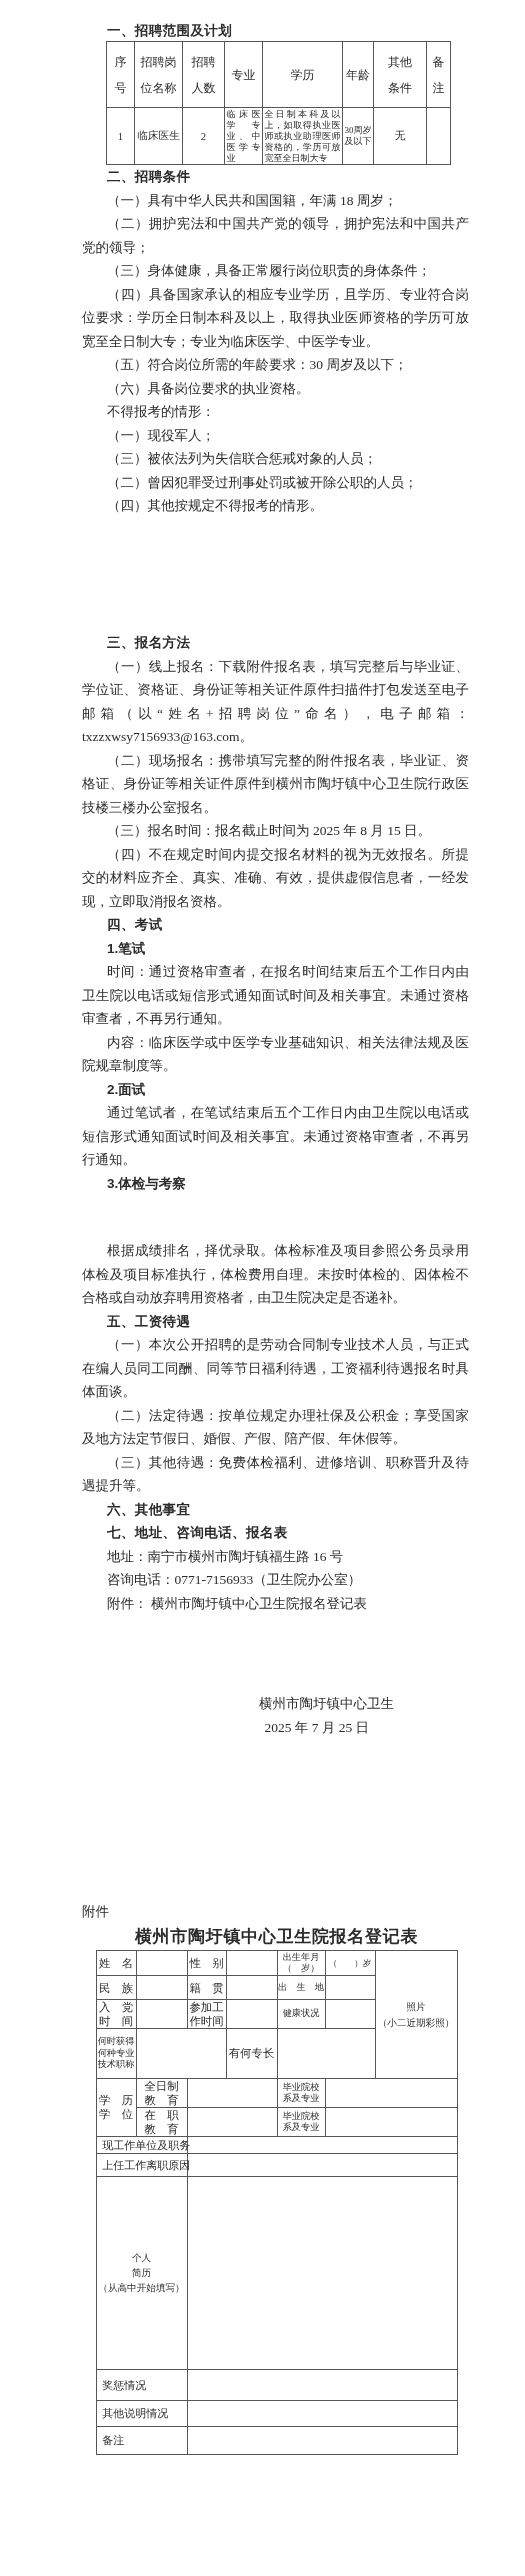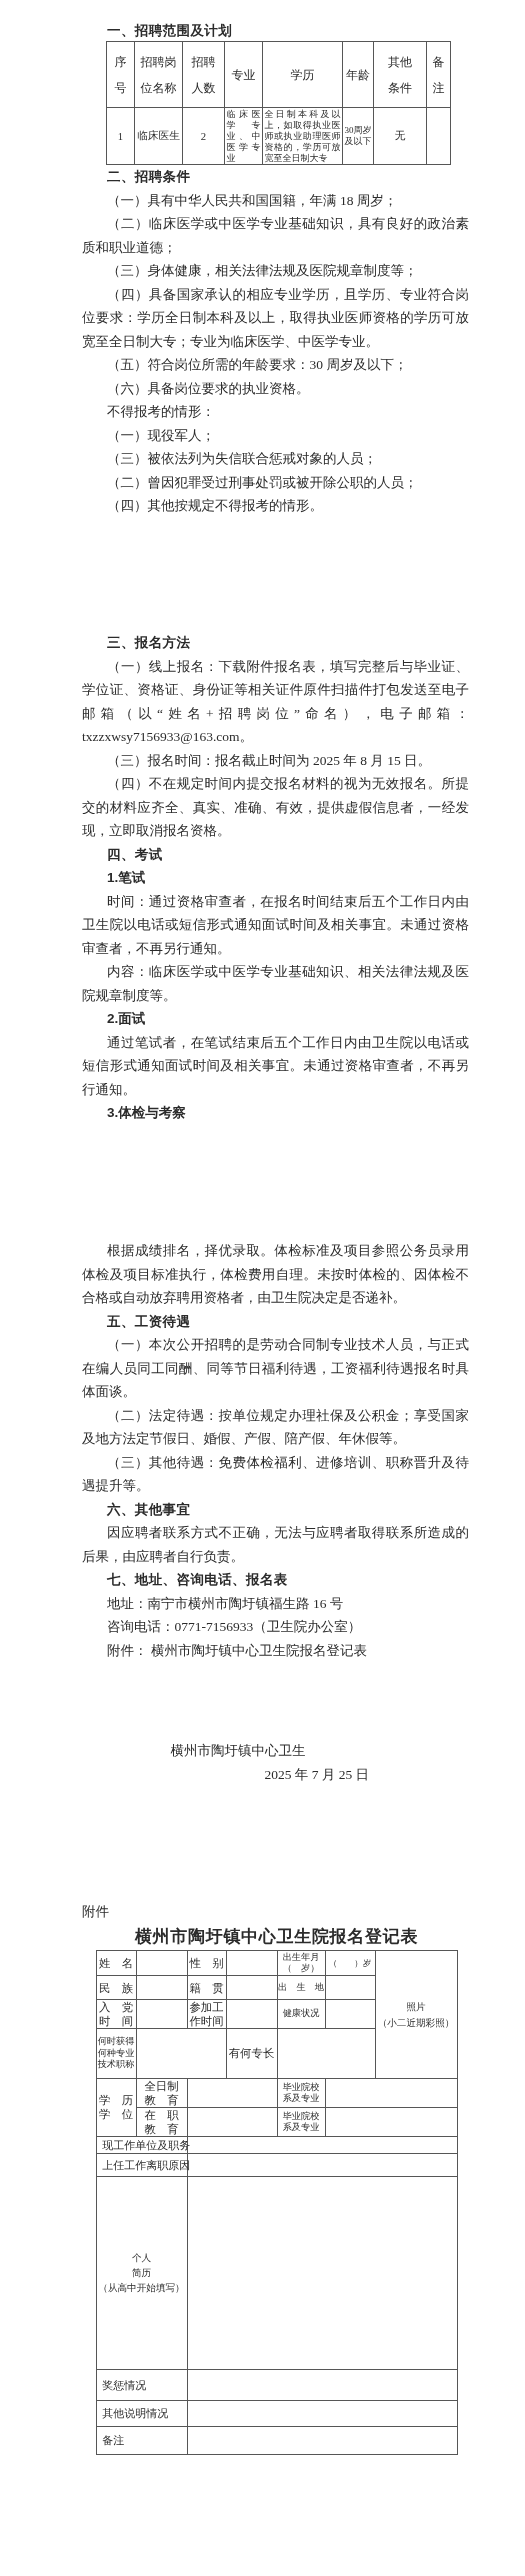--- a/index.html
+++ b/index.html
@@ -98,7 +98,7 @@
       </table>
       <div class="line h">二、招聘条件</div>
       <div class="line p">（一）具有中华人民共和国国籍，年满 18 周岁；</div>
-      <div class="line p">（二）临床医学或中医学专业基础知识，具有良好的政治素质和职业道德；</div>
+      <div class="line p">（二）拥护宪法和中国共产党的领导，拥护宪法和中国共产党的领导；</div>
       <div class="line p">（三）身体健康，相关法律法规及医院规章制度等；</div>
       <div class="line p">（四）具备国家承认的相应专业学历，且学历、专业符合岗位要求：学历全日制本科及以上，取得执业医师资格的学历可放宽至全日制大专；专业为临床医学、中医学专业。</div>
       <div class="line p">（五）符合岗位所需的年龄要求：30 周岁及以下；</div>

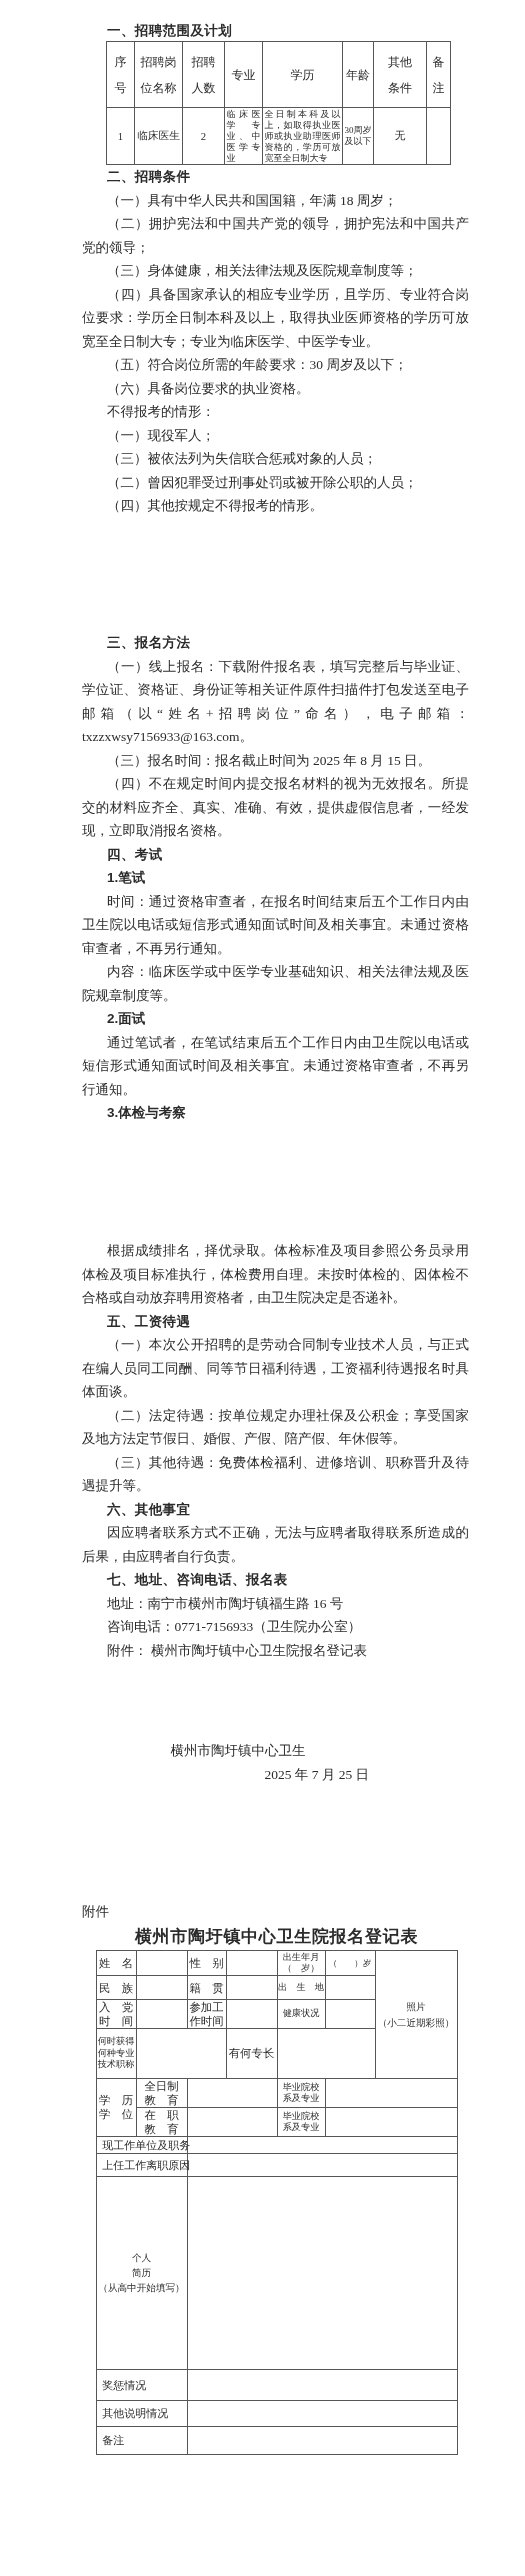--- a/index.html
+++ b/index.html
@@ -99,7 +99,7 @@
       <div class="line h">二、招聘条件</div>
       <div class="line p">（一）具有中华人民共和国国籍，年满 18 周岁；</div>
       <div class="line p">（二）拥护宪法和中国共产党的领导，拥护宪法和中国共产党的领导；</div>
-      <div class="line p">（三）身体健康，相关法律法规及医院规章制度等；</div>
+      <div class="line p">（三）身体健康，具备正常履行岗位职责的身体条件；</div>
       <div class="line p">（四）具备国家承认的相应专业学历，且学历、专业符合岗位要求：学历全日制本科及以上，取得执业医师资格的学历可放宽至全日制大专；专业为临床医学、中医学专业。</div>
       <div class="line p">（五）符合岗位所需的年龄要求：30 周岁及以下；</div>
       <div class="line p">（六）具备岗位要求的执业资格。</div>

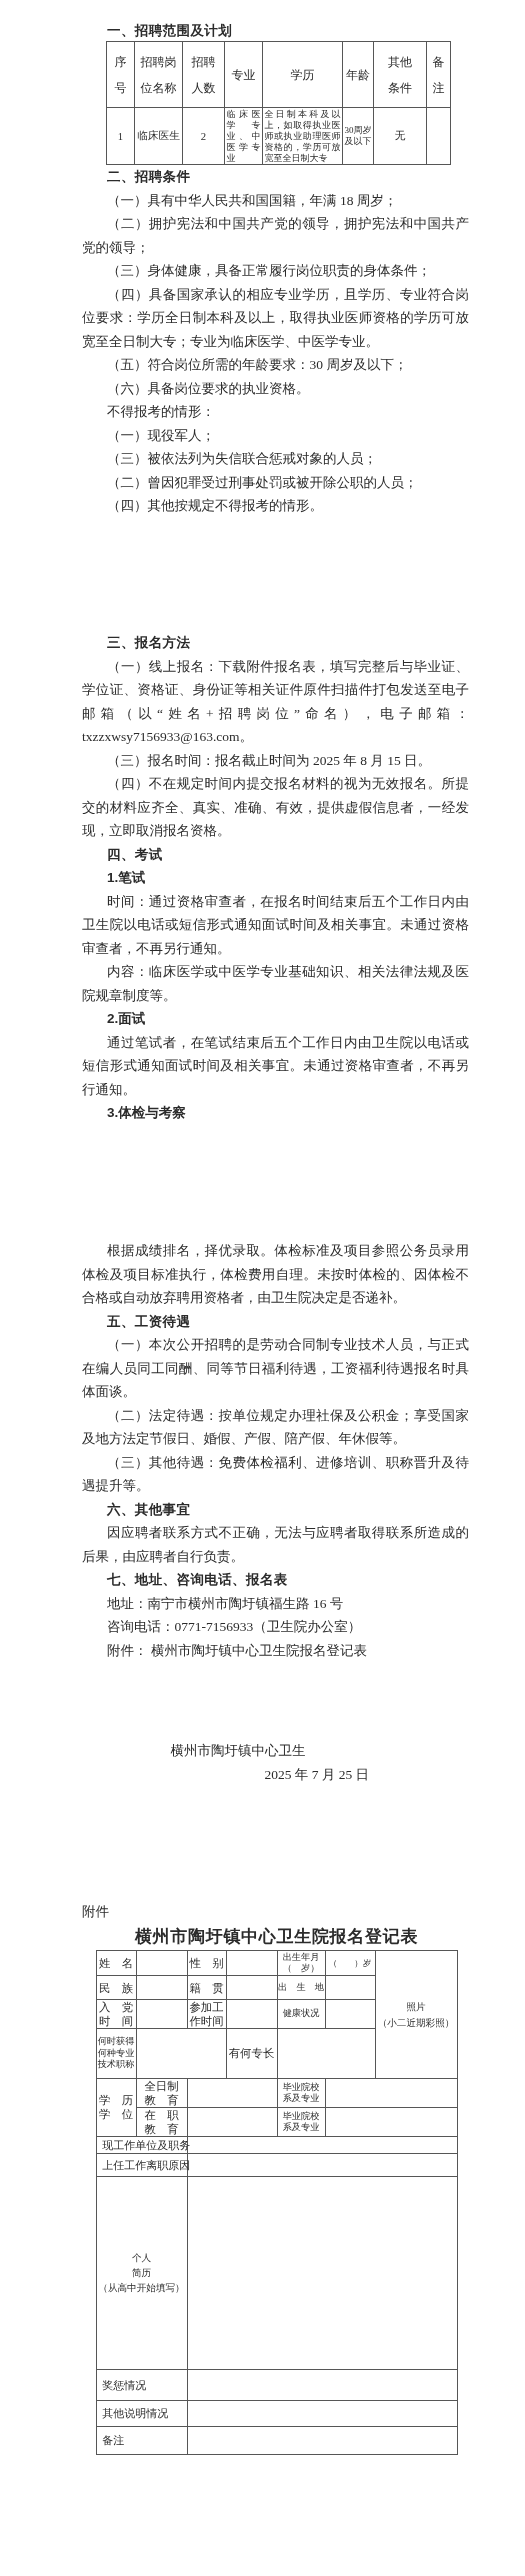--- a/index.html
+++ b/index.html
@@ -112,6 +112,7 @@
   <div id="chunk-b" class="chunk">
       <div class="line h">三、报名方法</div>
       <div class="line p">（一）线上报名：下载附件报名表，填写完整后与毕业证、学位证、资格证、身份证等相关证件原件扫描件打包发送至电子邮箱（以“姓名+招聘岗位”命名），电子邮箱：txzzxwsy7156933@163.com。</div>
+      <div class="line p">（二）现场报名：携带填写完整的附件报名表，毕业证、资格证、身份证等相关证件原件到横州市陶圩镇中心卫生院行政医技楼三楼办公室报名。</div>
       <div class="line p">（三）报名时间：报名截止时间为 2025 年 8 月 15 日。</div>
       <div class="line p">（四）不在规定时间内提交报名材料的视为无效报名。所提交的材料应齐全、真实、准确、有效，提供虚假信息者，一经发现，立即取消报名资格。</div>
       <div class="line h">四、考试</div>

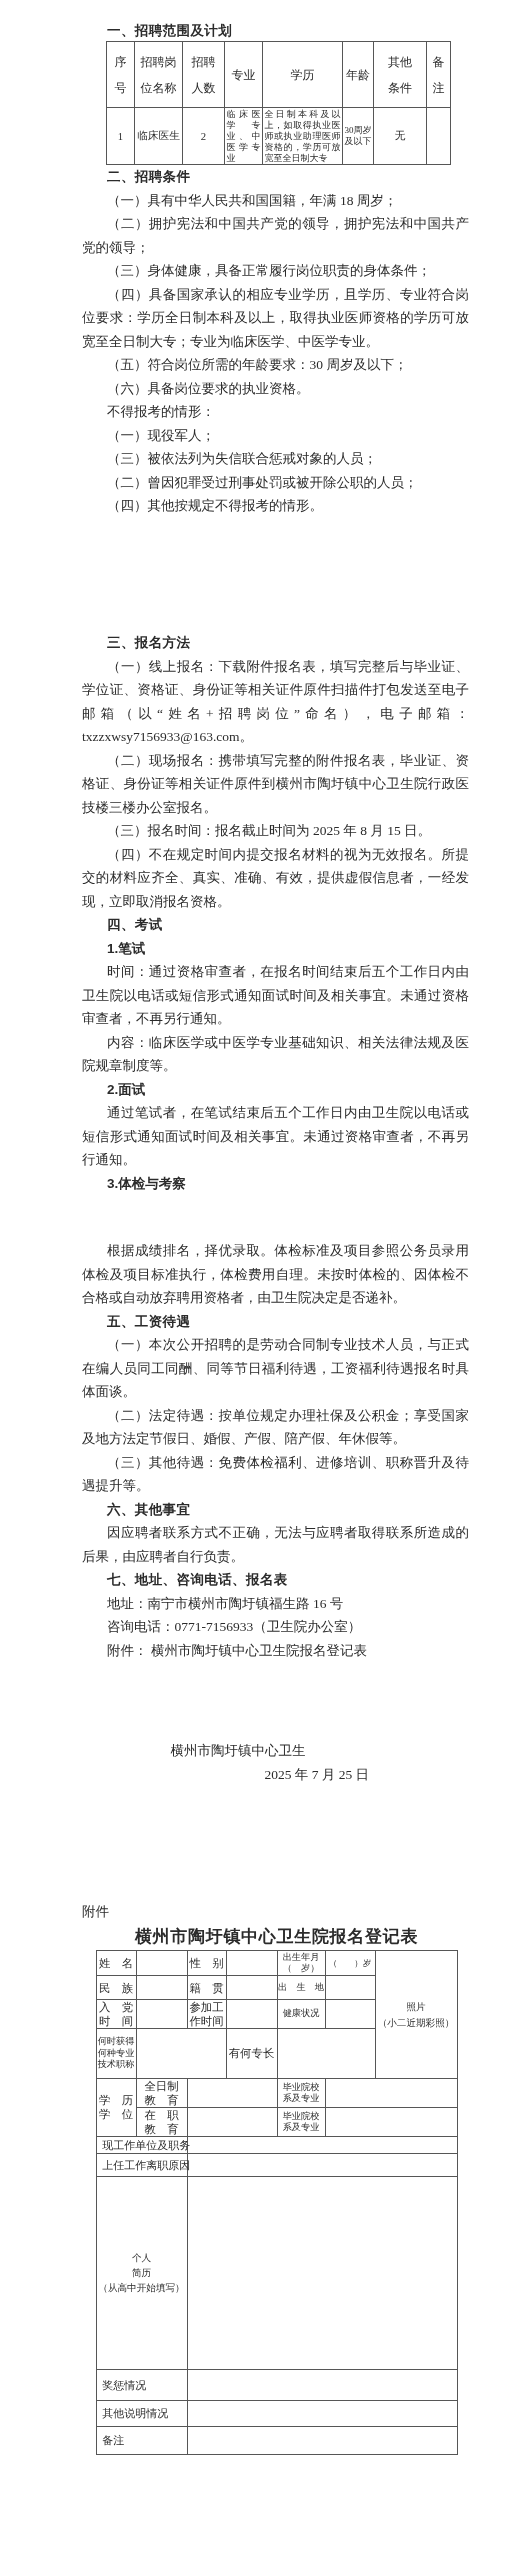--- a/index.html
+++ b/index.html
@@ -130,7 +130,6 @@
       <div class="line p">（二）法定待遇：按单位规定办理社保及公积金；享受国家及地方法定节假日、婚假、产假、陪产假、年休假等。</div>
       <div class="line p">（三）其他待遇：免费体检福利、进修培训、职称晋升及待遇提升等。</div>
       <div class="line h">六、其他事宜</div>
-      <div class="line p">因应聘者联系方式不正确，无法与应聘者取得联系所造成的后果，由应聘者自行负责。</div>
       <div class="line h">七、地址、咨询电话、报名表</div>
       <div class="line p">地址：南宁市横州市陶圩镇福生路 16 号</div>
       <div class="line p">咨询电话：0771-7156933（卫生院办公室）</div>

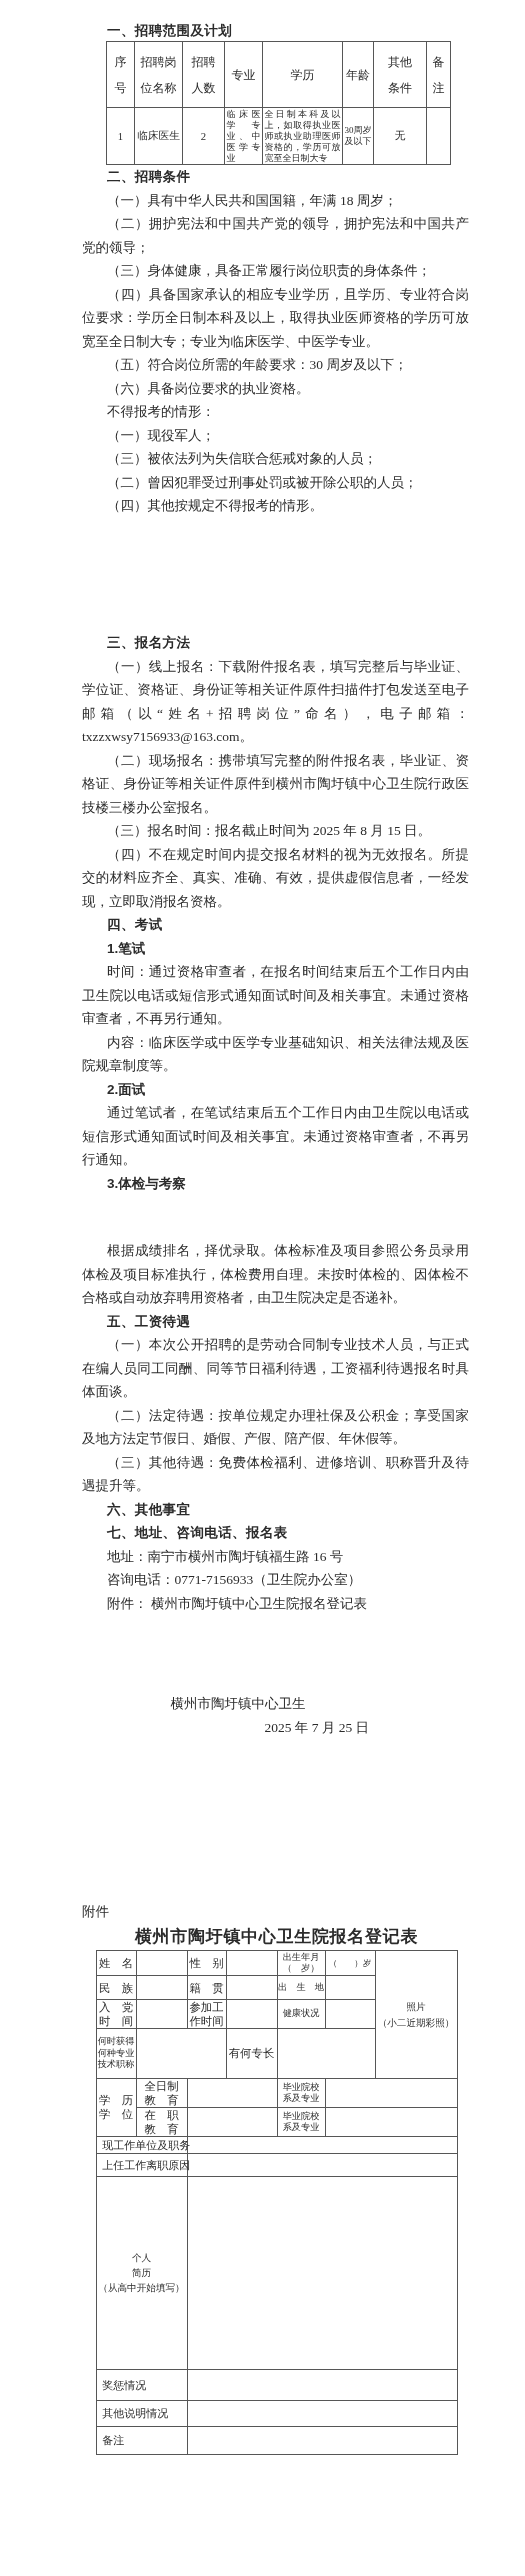--- a/index.html
+++ b/index.html
@@ -22,7 +22,7 @@
   .first-h { line-height: 21px; }
   .p    { text-indent: 25px; }
   .sub  { font-weight: bold; font-family: "Liberation Sans", "DejaVu Sans", sans-serif; text-indent: 25px; }
-  .sig  { text-align: center; padding-right: 75px; margin-top: 77px; }
+  .sig  { text-align: right; padding-right: 75px; margin-top: 77px; }
   .date { text-align: right; padding-right: 100px; }
 
   table { border-collapse: collapse; table-layout: fixed; }

